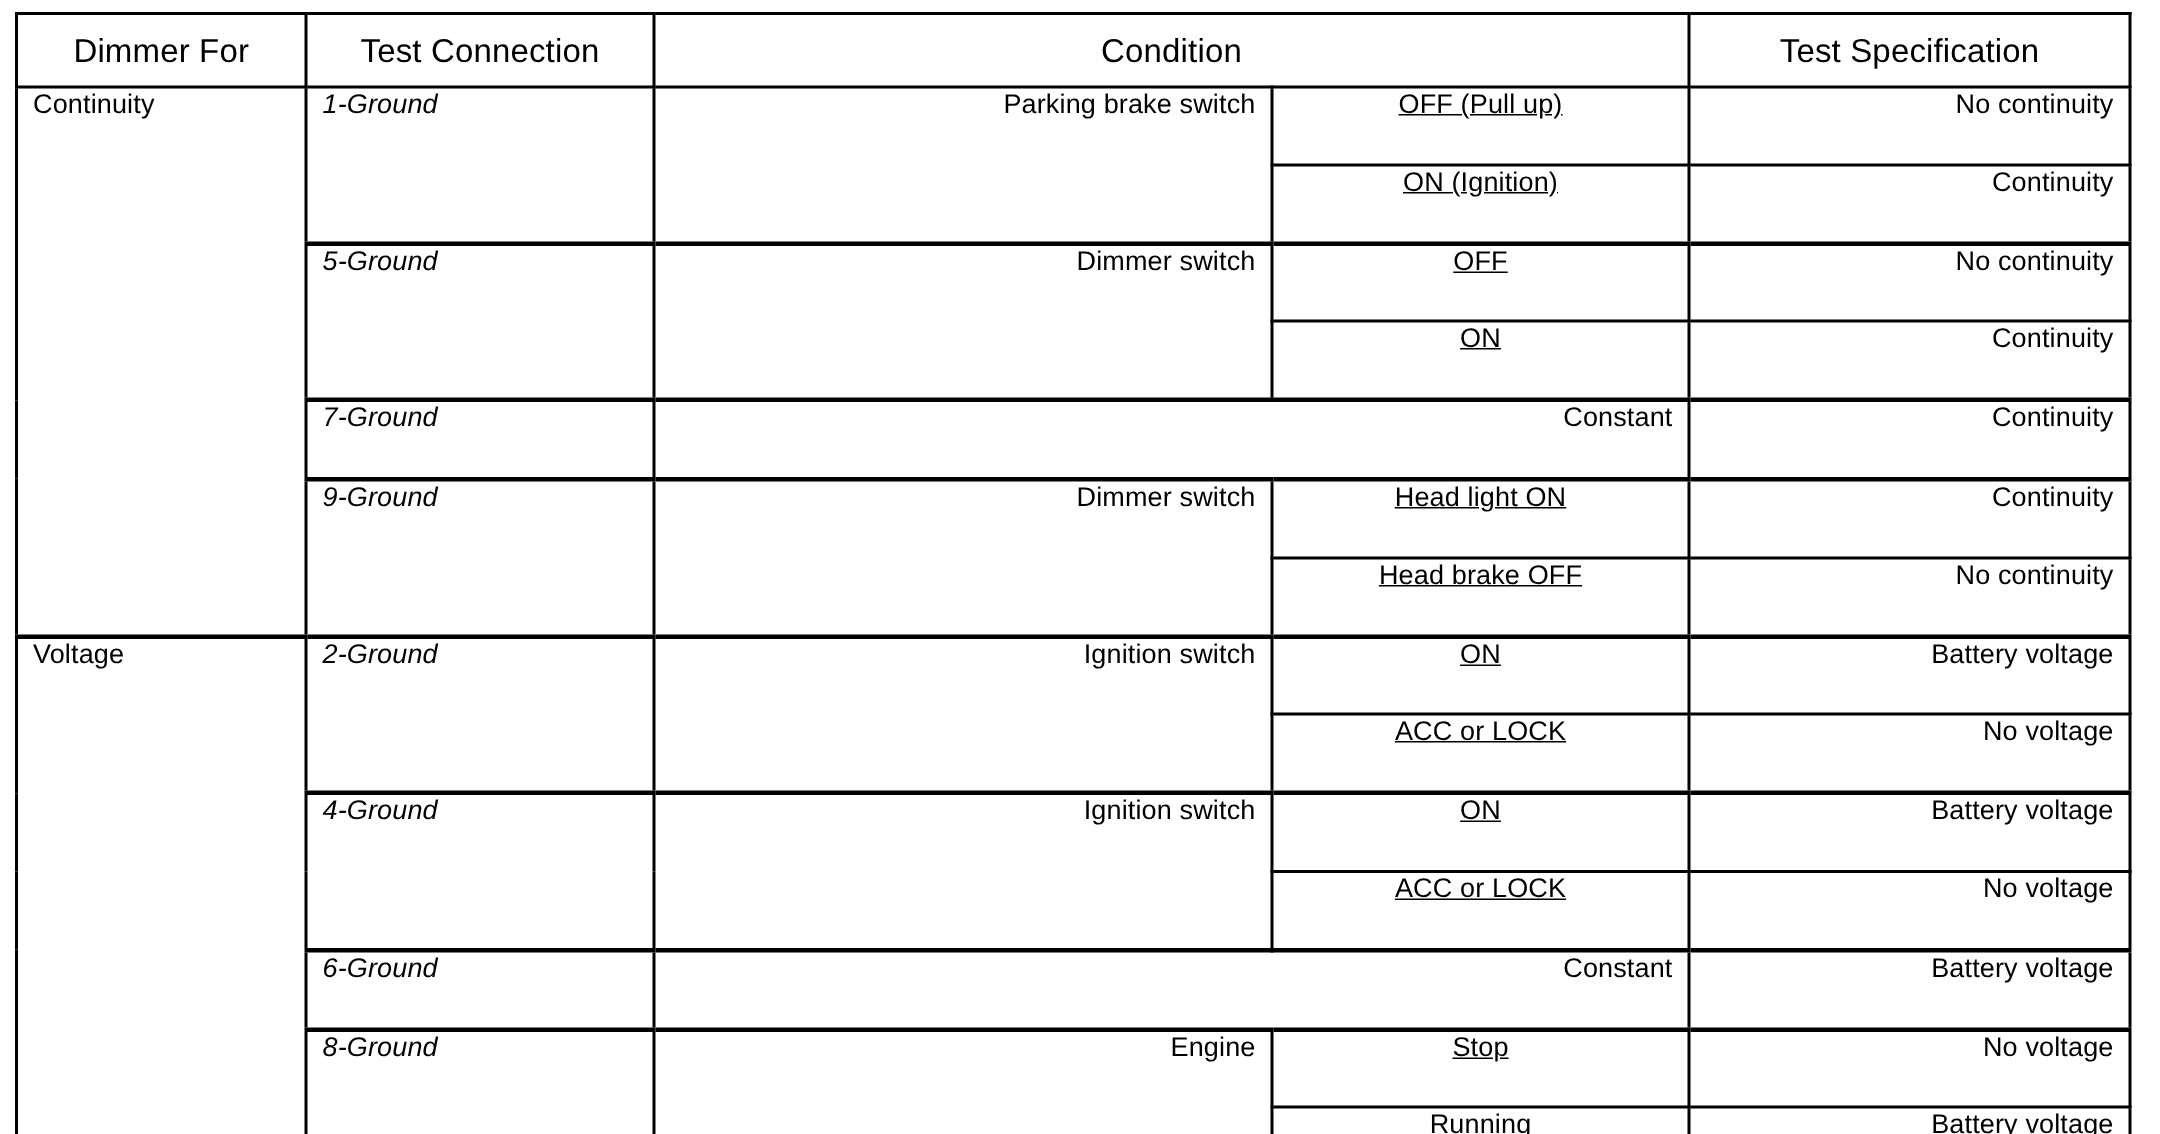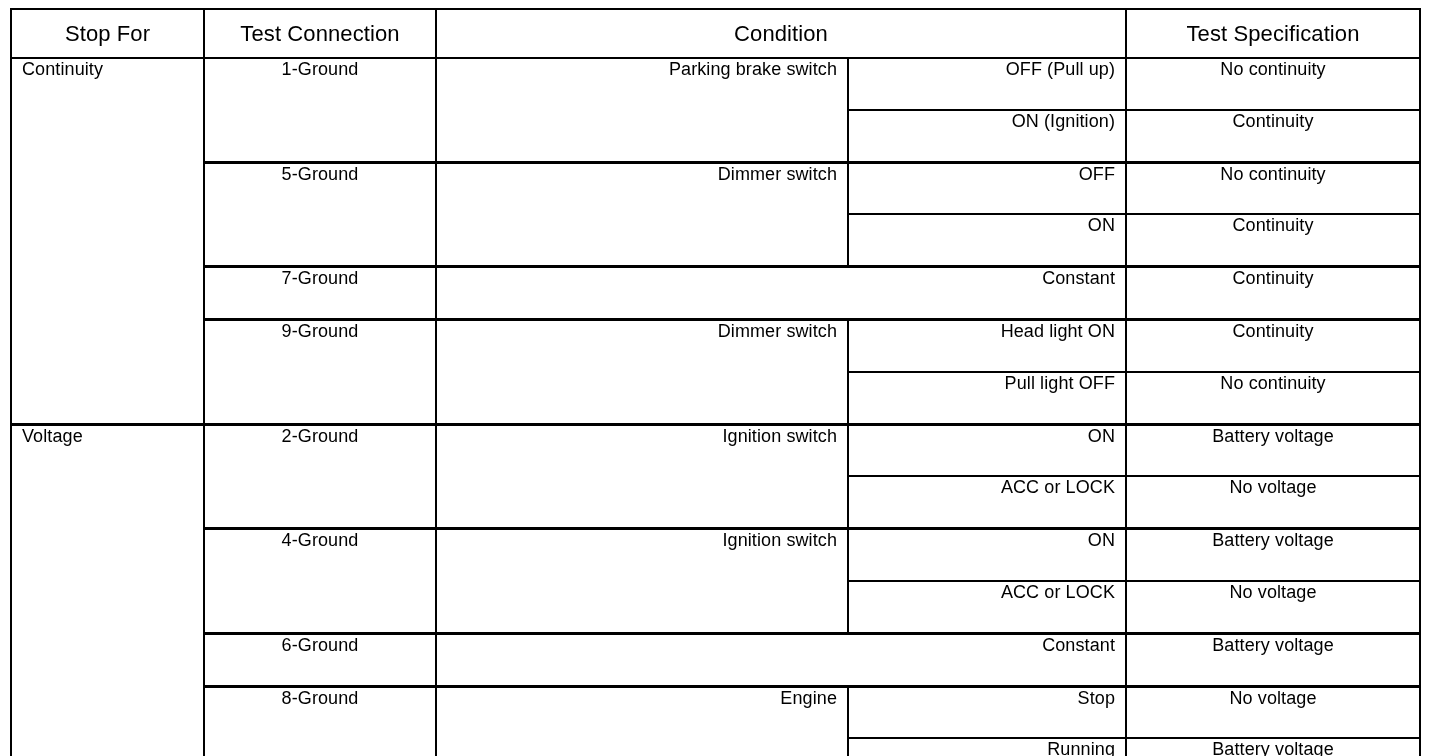--- a/index.html
+++ b/index.html
@@ -105,7 +105,7 @@
     </colgroup>
     <thead>
       <tr class="head-row">
-        <th>Stop For</th>
+        <th>Dimmer For</th>
         <th>Test Connection</th>
         <th colspan="2">Condition</th>
         <th>Test Specification</th>

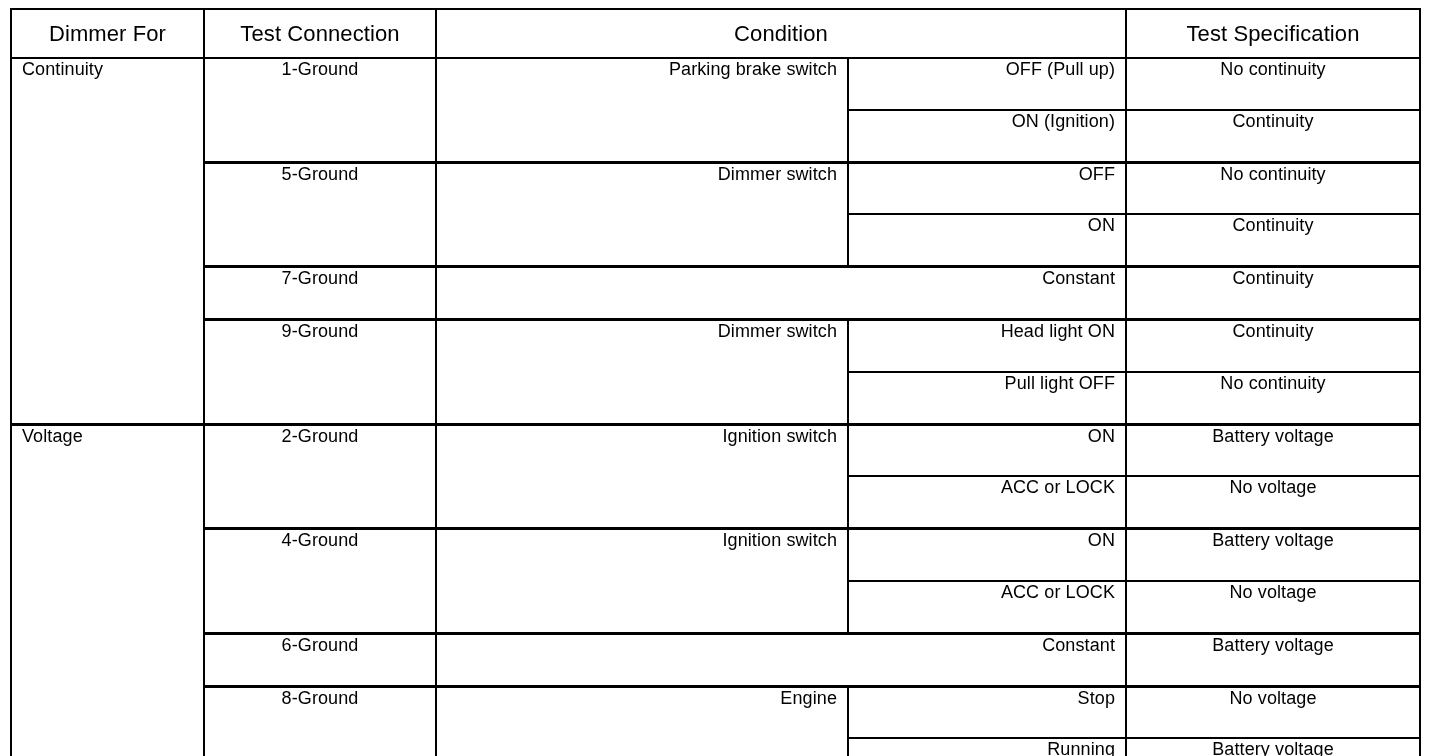--- a/index.html
+++ b/index.html
@@ -58,9 +58,10 @@
     padding-top: 13px;
   }
   td.cell-conn {
-    text-align: center;
+    text-align: left;
     vertical-align: top;
     padding-top: 13px;
+    font-style: italic;
   }
   td.cell-cond-a {
     text-align: right;

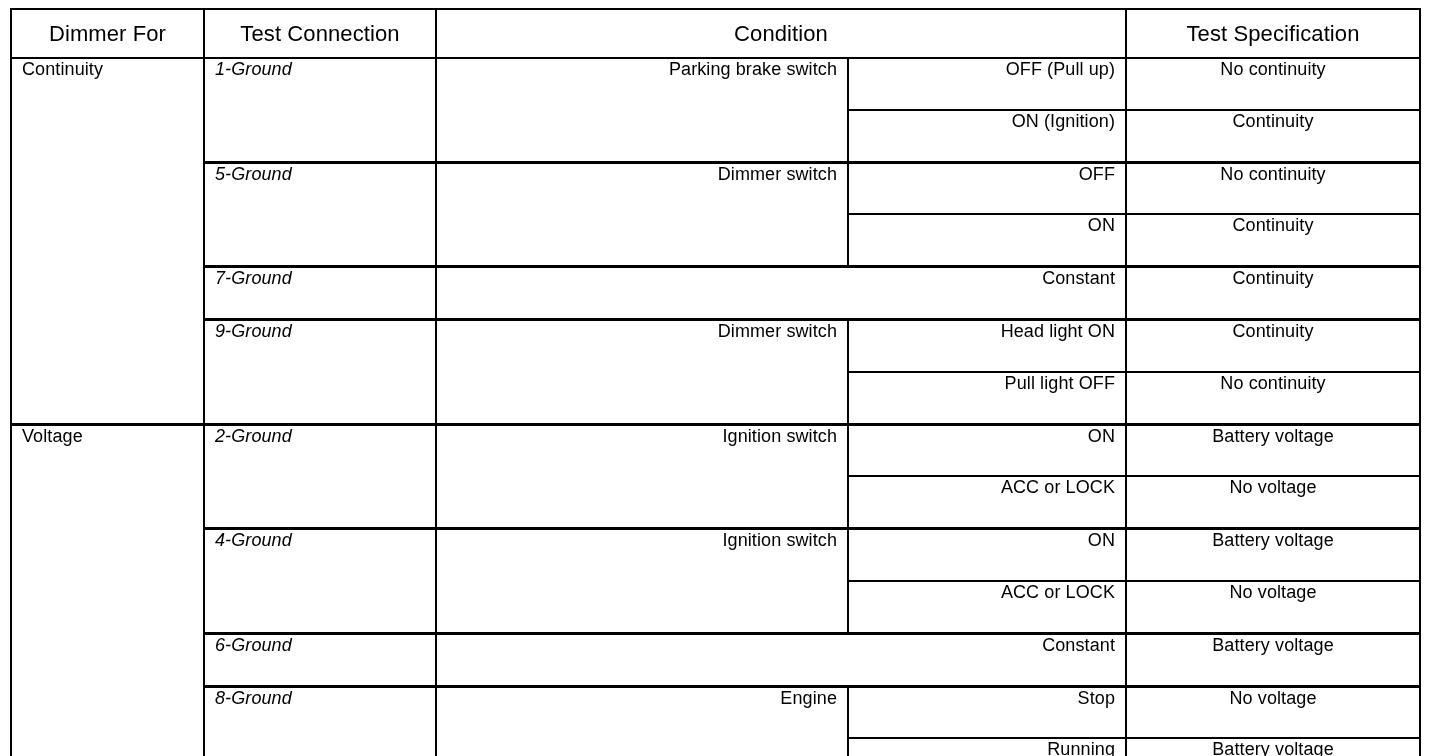--- a/index.html
+++ b/index.html
@@ -69,9 +69,10 @@
     padding-top: 13px;
   }
   td.cell-cond-b {
-    text-align: right;
+    text-align: center;
     vertical-align: top;
     padding-top: 13px;
+    text-decoration: underline;
   }
   td.cell-spec {
     text-align: center;

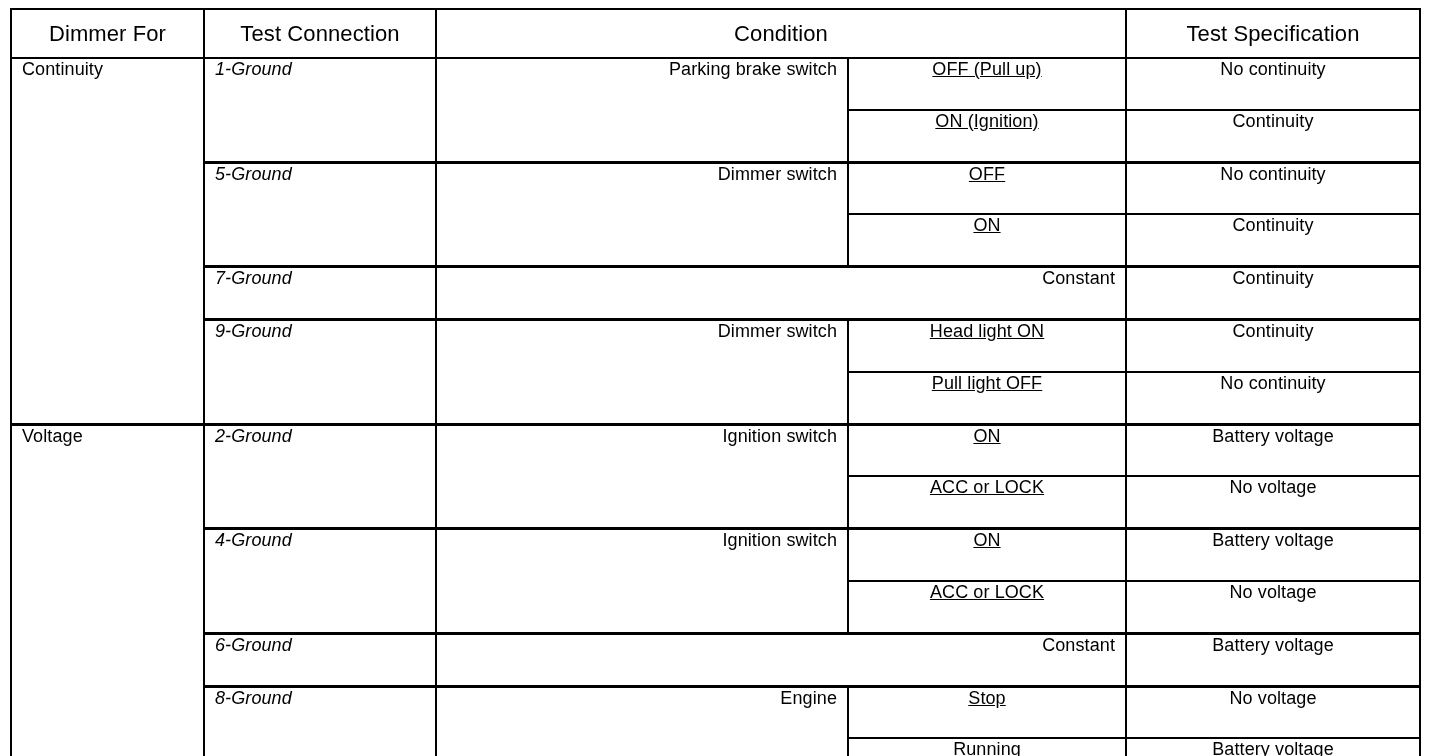--- a/index.html
+++ b/index.html
@@ -75,7 +75,7 @@
     text-decoration: underline;
   }
   td.cell-spec {
-    text-align: center;
+    text-align: right;
     vertical-align: top;
     padding-top: 13px;
   }

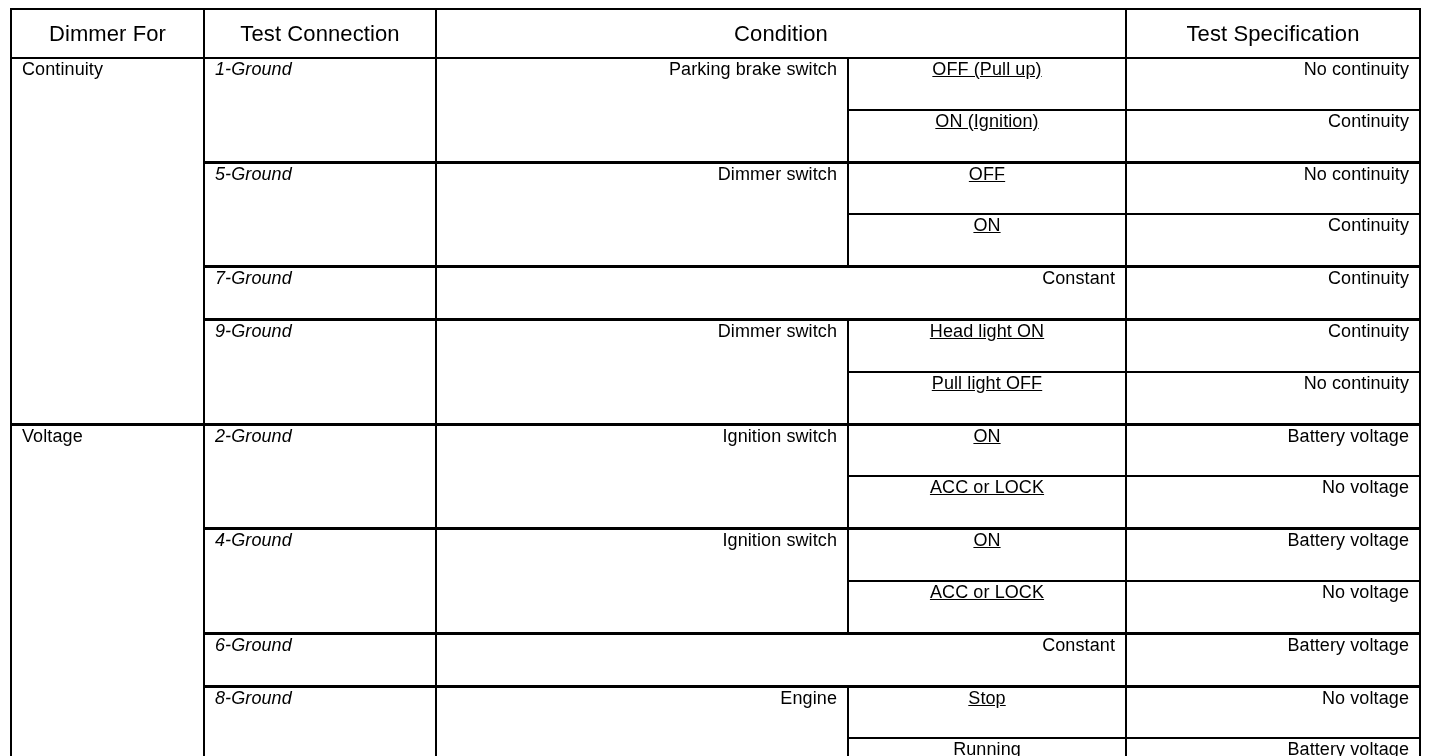--- a/index.html
+++ b/index.html
@@ -147,7 +147,7 @@
           <td class="cell-spec">Continuity</td>
         </tr>
         <tr class="data-row">
-          <td class="cell-cond-b">Pull light OFF</td>
+          <td class="cell-cond-b">Head brake OFF</td>
           <td class="cell-spec">No continuity</td>
         </tr>
         <tr class="data-row section-top">

